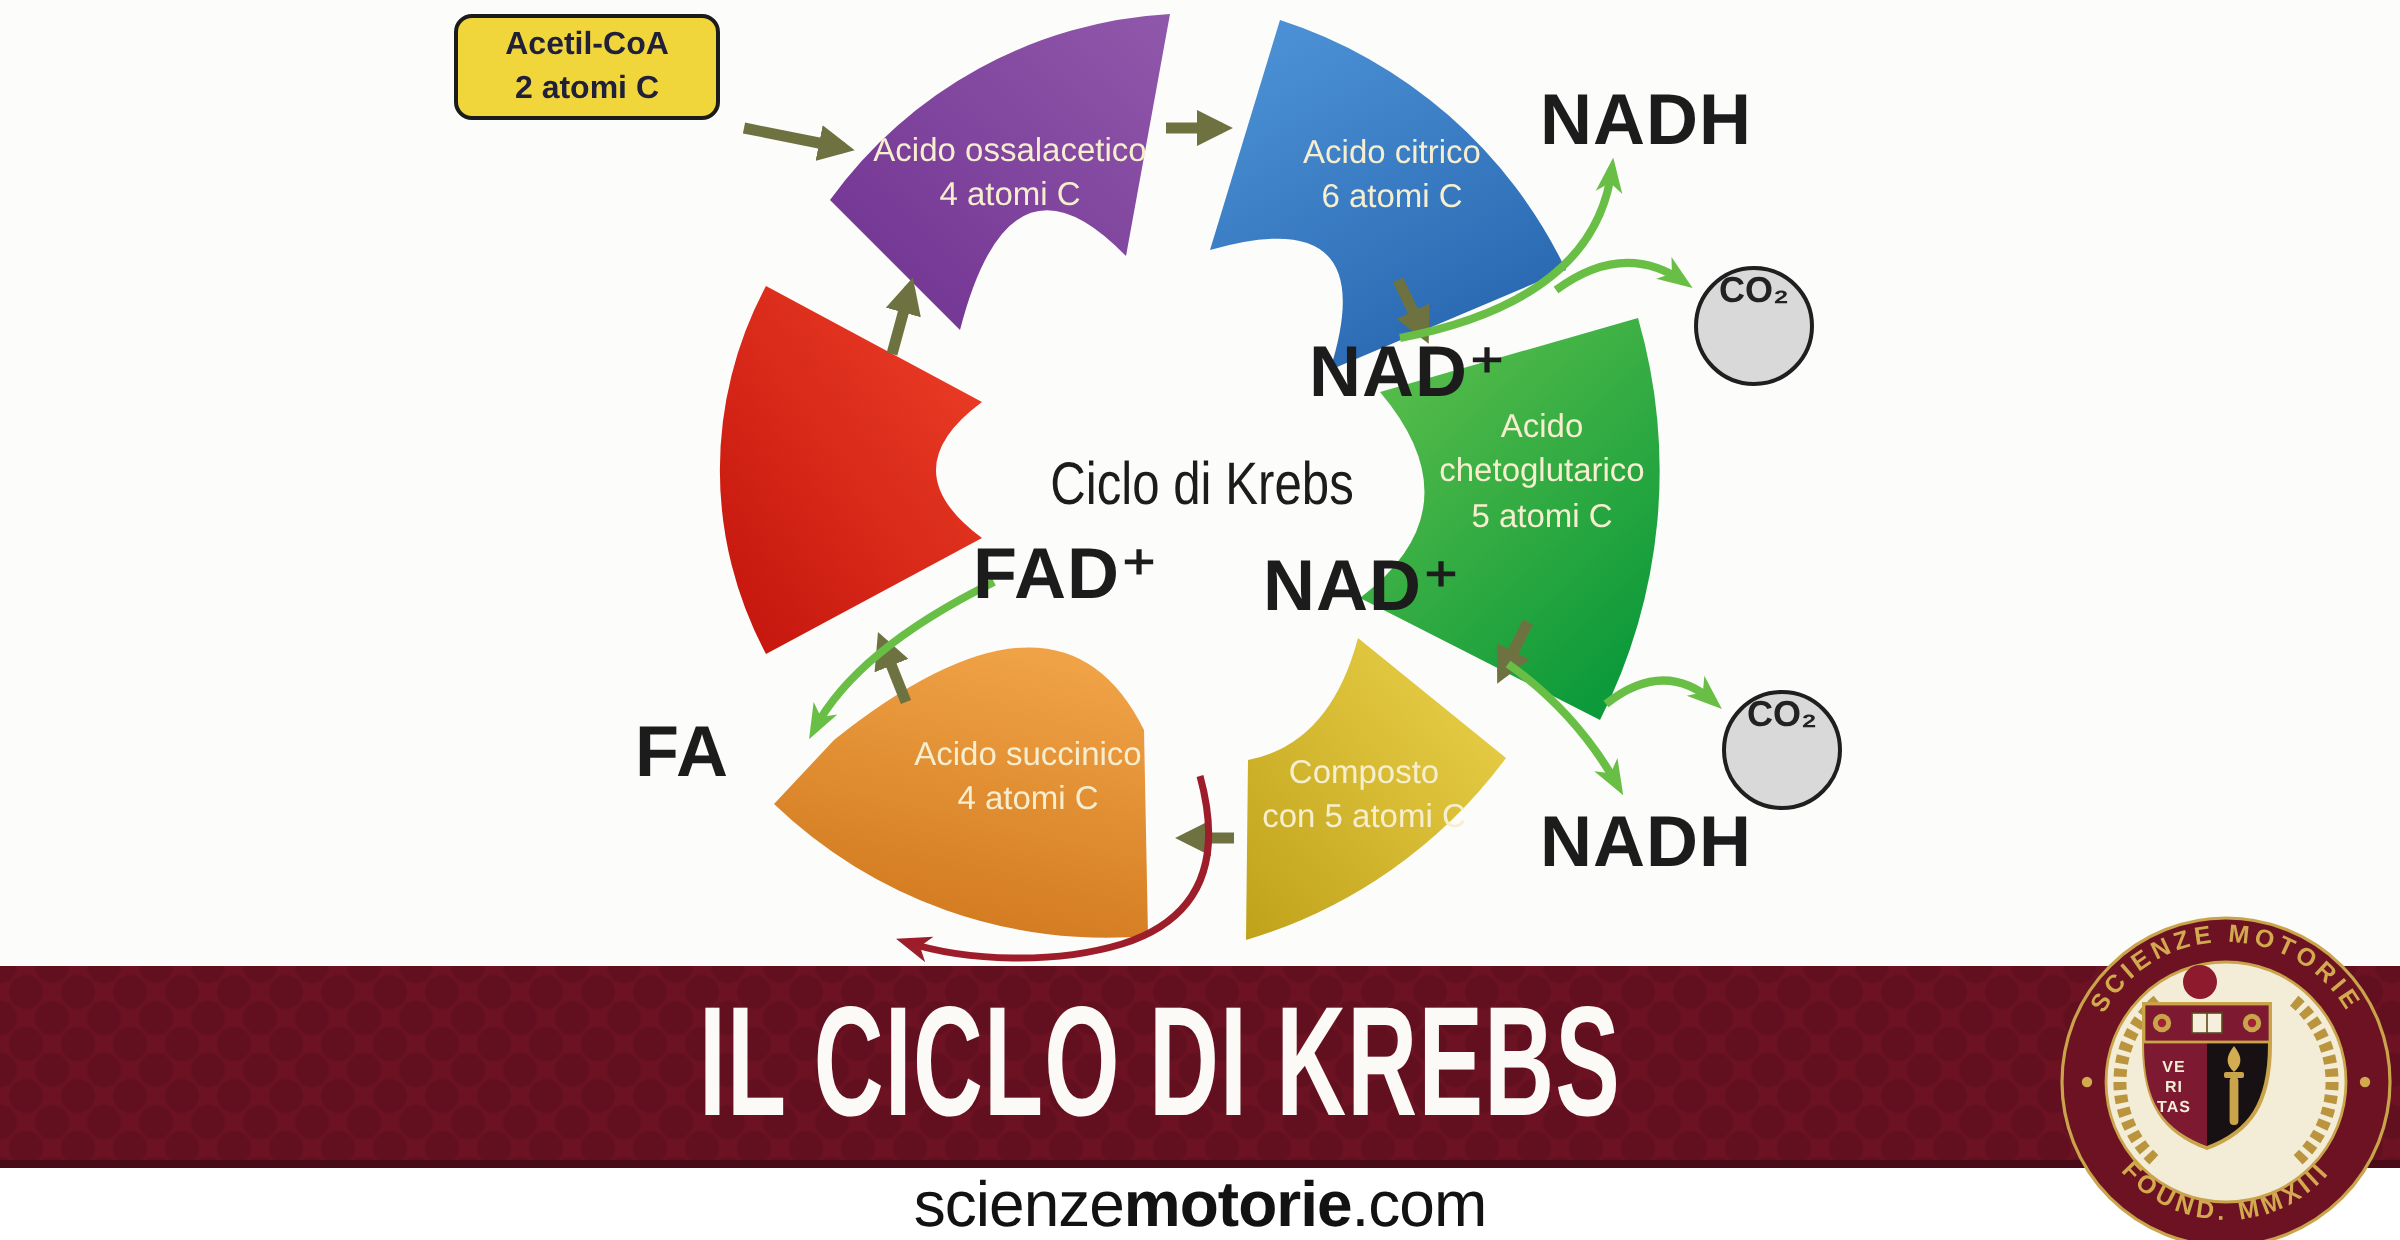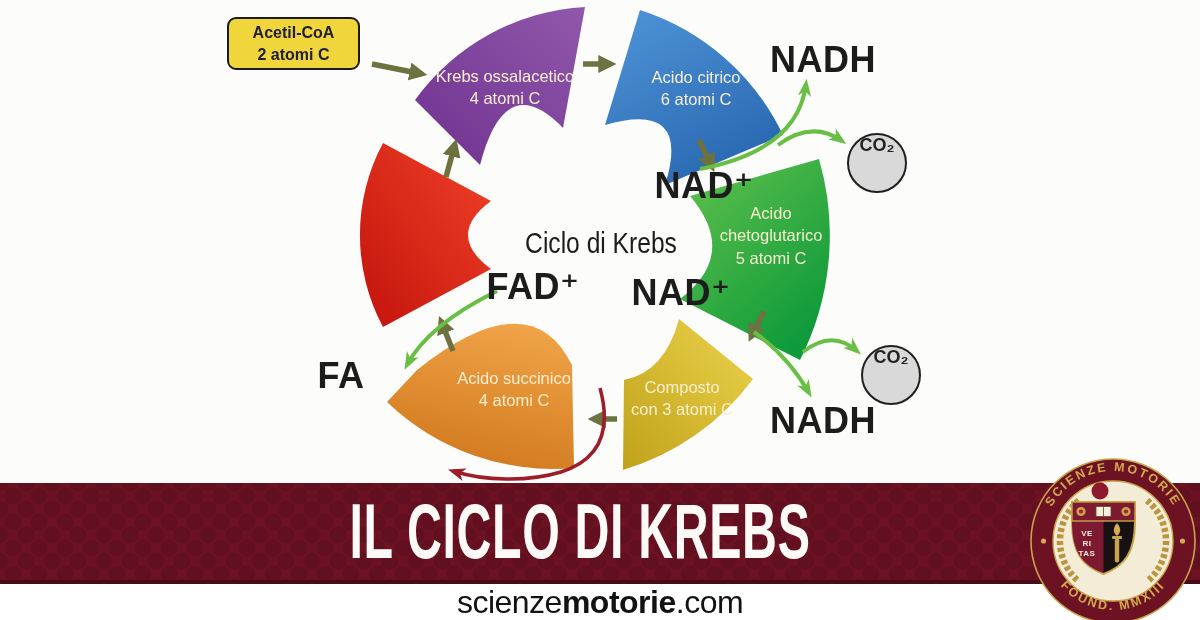--- a/index.html
+++ b/index.html
@@ -30,7 +30,7 @@
     font-size:18px;font-weight:bold;color:#222;
   }
   .acetyl-box{
-    position:absolute;left:227px;top:17px;width:133px;height:53px;box-sizing:border-box;
+    position:absolute;left:227px;top:7px;width:133px;height:53px;box-sizing:border-box;
     background:#f0d53b;border:2.5px solid #1b1b1b;border-radius:9px;
     display:flex;flex-direction:column;align-items:center;justify-content:center;
     font-size:16px;font-weight:bold;color:#20203a;line-height:1.35;

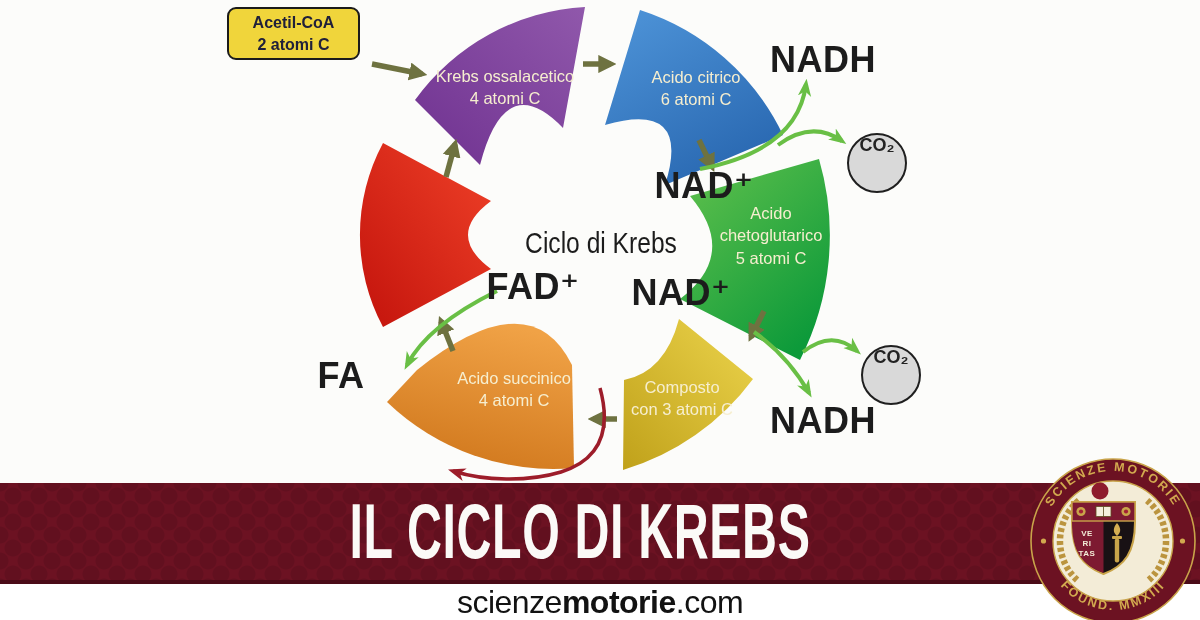--- a/index.html
+++ b/index.html
@@ -142,7 +142,7 @@
   </div>
 
   <div class="wtxt" style="left:505px;top:87px;">
-    <div>Krebs ossalacetico</div>
+    <div>Acido ossalacetico</div>
     <div>4 atomi C</div>
   </div>
   <div class="wtxt" style="left:696px;top:88px;">

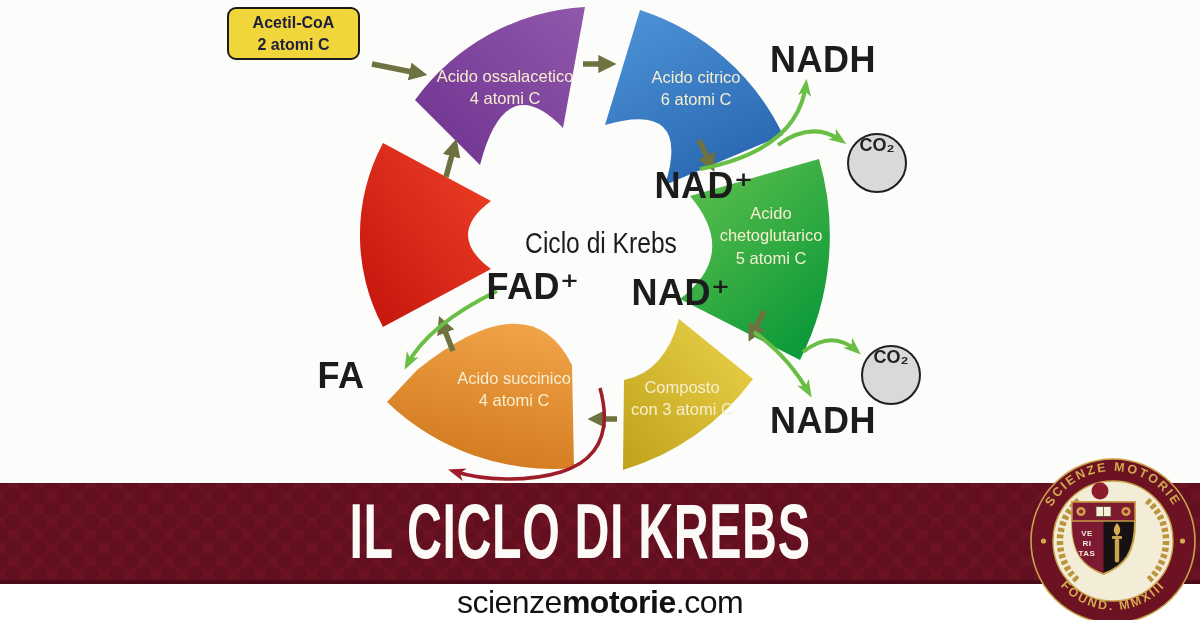--- a/index.html
+++ b/index.html
@@ -156,7 +156,7 @@
   </div>
   <div class="wtxt" style="left:682px;top:398px;">
     <div>Composto</div>
-    <div>con 3 atomi C</div>
+    <div>con 5 atomi C</div>
   </div>
   <div class="wtxt" style="left:514px;top:389px;">
     <div>Acido succinico</div>

